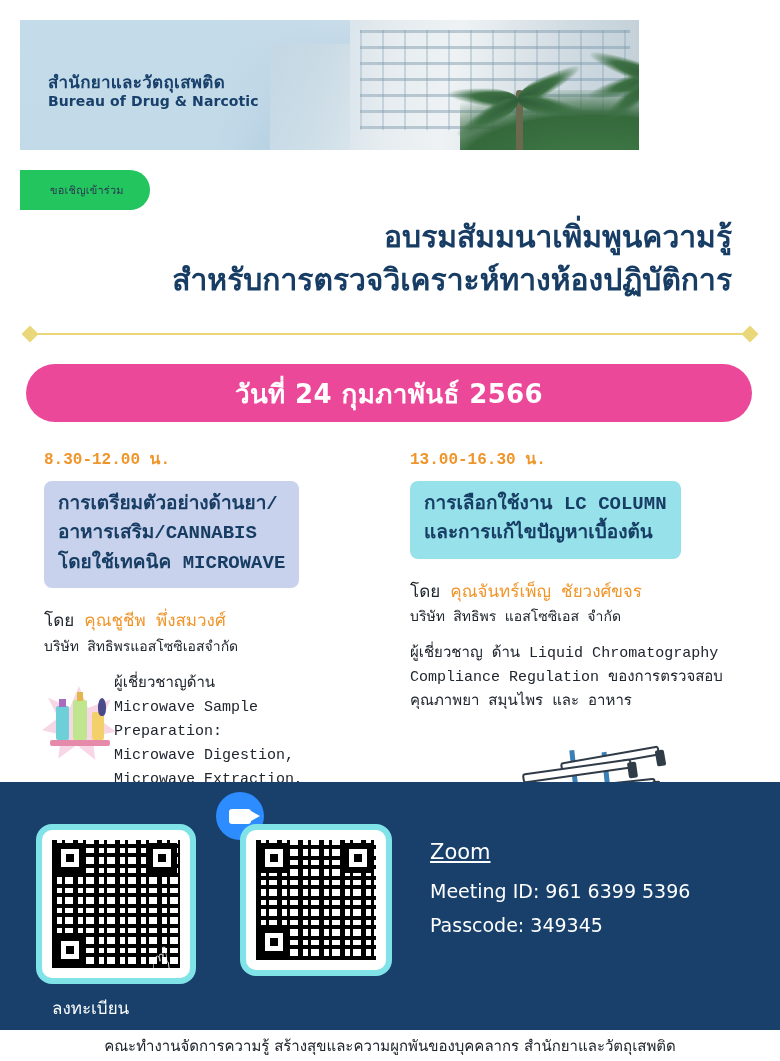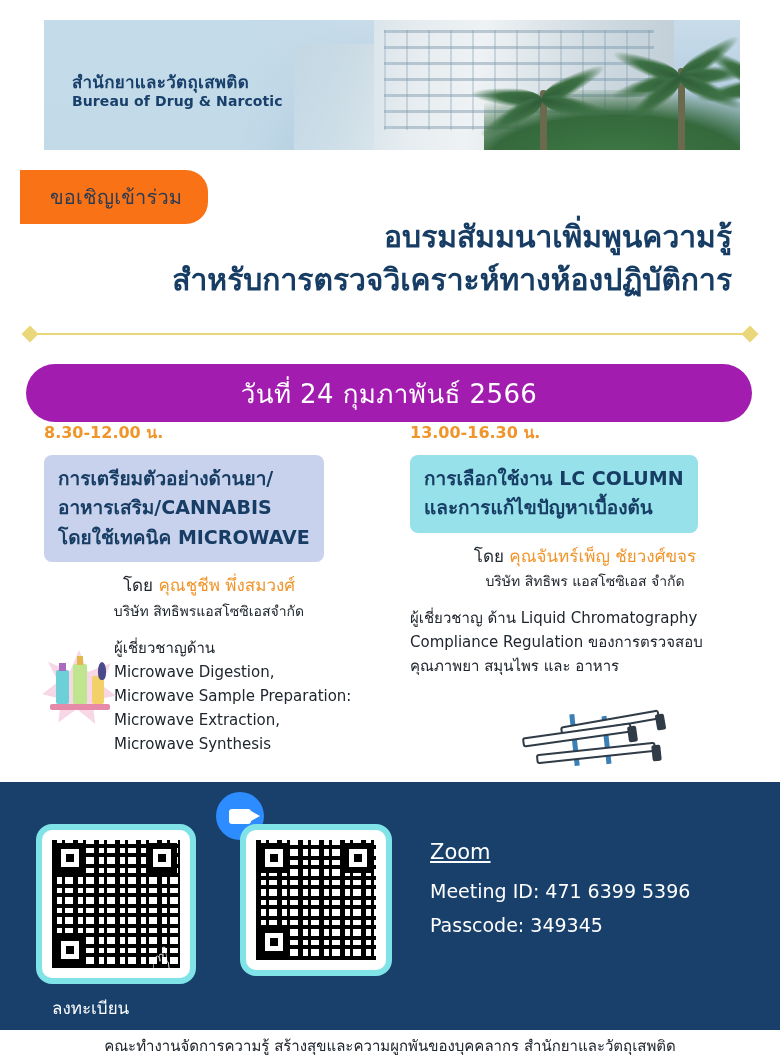--- a/index.html
+++ b/index.html
@@ -21,10 +21,9 @@
   .banner {
     position: absolute;
     left: 20px; top: 20px;
-    width: 696px; height: 130px;
+    width: 619px; height: 130px;
     overflow: hidden;
     background: linear-gradient(170deg, #bcd4e6 0%, #a8c6dc 45%, #93b7cf 100%);
-    margin-left: 24px;
   }
   .banner .sky {
     position: absolute; inset: 0;

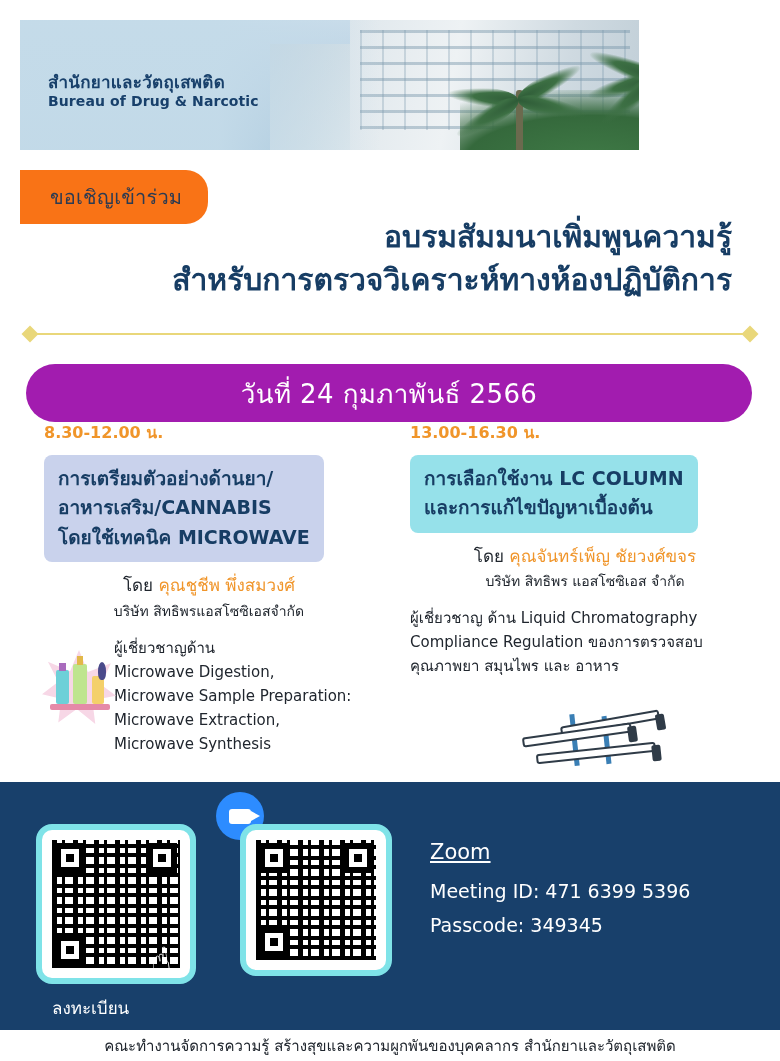--- a/index.html
+++ b/index.html
@@ -79,9 +79,9 @@
   
   .invite-pill {
     position: absolute; left: 20px; top: 170px;
-    background: #f97316;
+    background: #22c55e;
     color: #2c3b52;
-    font-size: 20px;
+    font-size: 11px;
     padding: 11px 26px 11px 30px;
     border-radius: 0 22px 22px 0;
     letter-spacing: .2px;

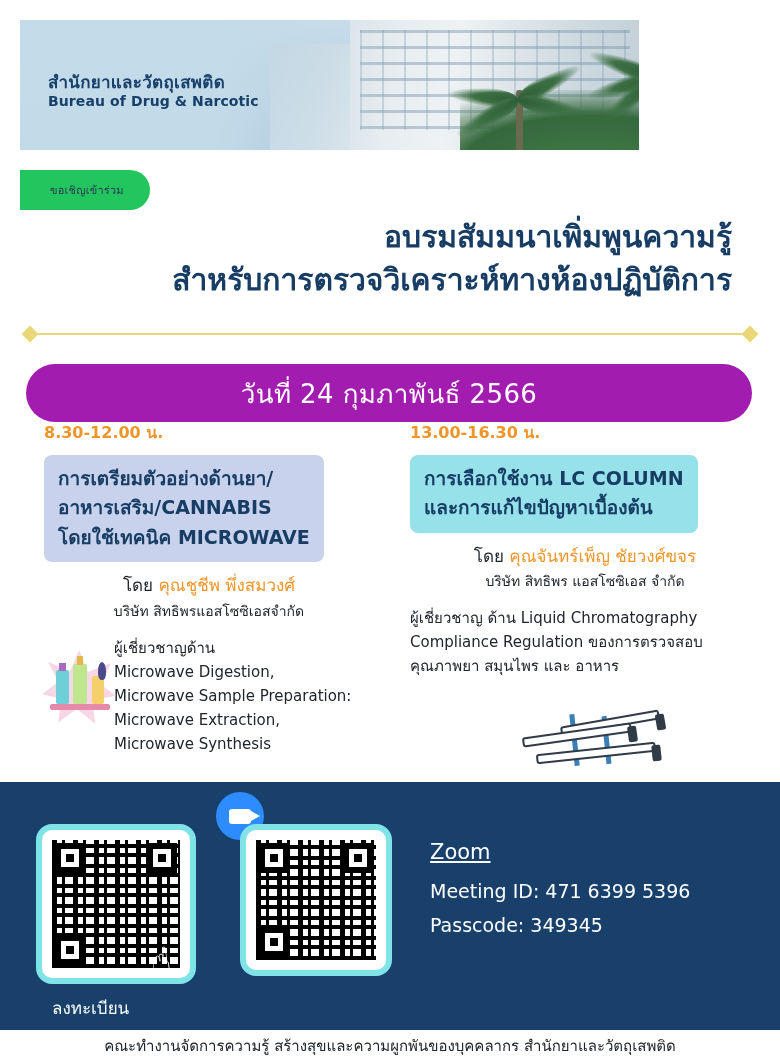--- a/index.html
+++ b/index.html
@@ -115,10 +115,10 @@
   
   .date-bar {
     position: absolute; left: 26px; top: 364px; width: 726px; height: 58px;
-    background: #a21caf;
+    background: #ec4899;
     border-radius: 29px;
     color: #ffffff;
-    font-weight: 400;
+    font-weight: 700;
     font-size: 26px;
     display: flex; align-items: center; justify-content: center;
     letter-spacing: .4px;

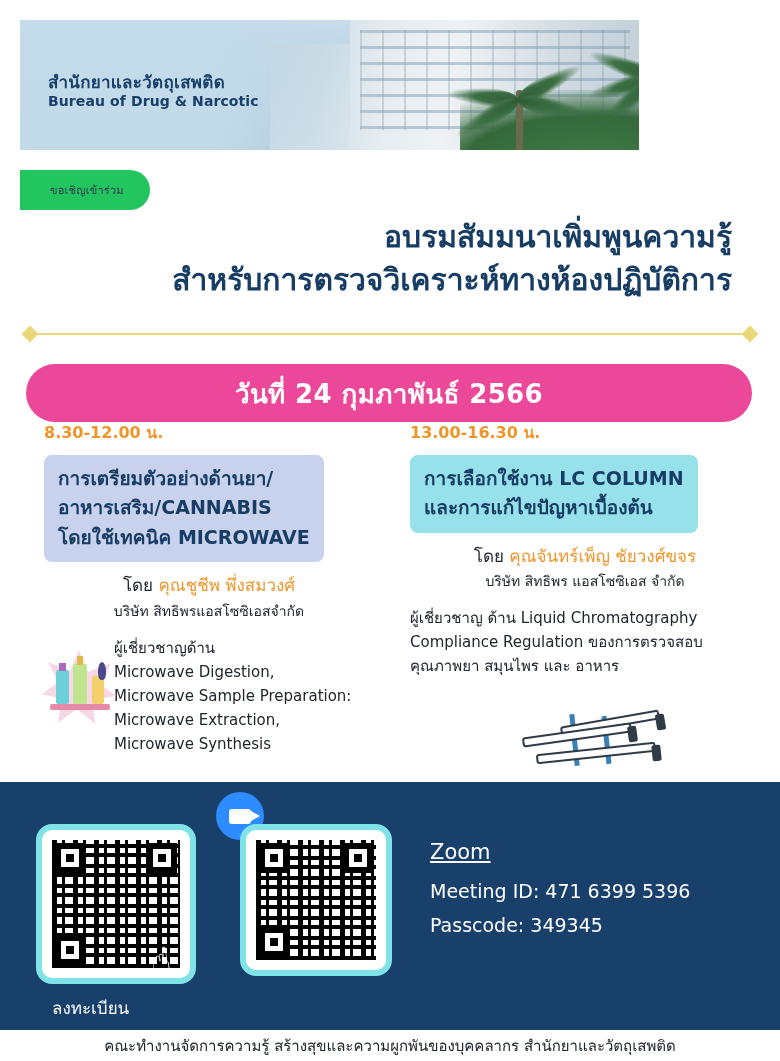--- a/index.html
+++ b/index.html
@@ -125,7 +125,7 @@
   }
 
   
-  .col { position: absolute; top: 420px; }
+  .col { position: absolute; top: 446px; font-family: Liberation Mono, monospace; }
   .col.left { left: 44px; width: 330px; }
   .col.right { left: 410px; width: 350px; }
 

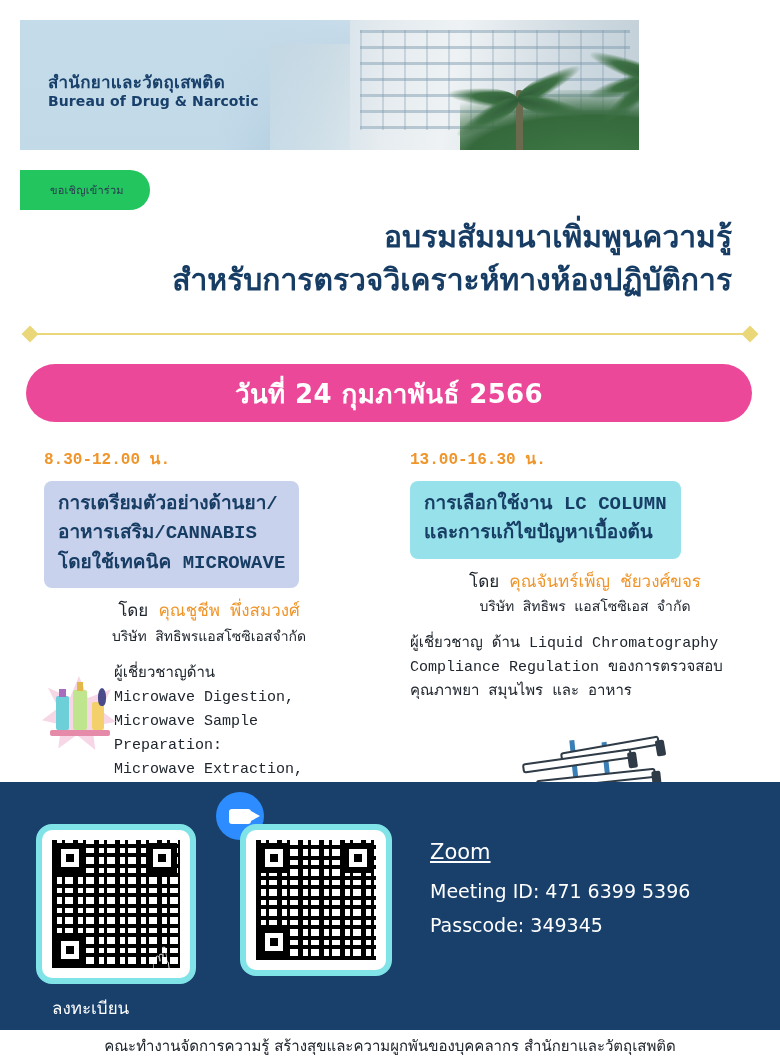--- a/index.html
+++ b/index.html
@@ -144,8 +144,8 @@
   }
   .topic-box.teal { background: #96e1ea; }
   .speaker {
-    margin-top: 10px;
-    font-size: 17px; color: #20262e; line-height: 1.6; text-align: center;
+    margin-top: 20px;
+    font-size: 17px; color: #20262e; line-height: 1.6;
   }
   .speaker .name { color: #f0952a; }
   .company { font-size: 14px; color: #20262e; }

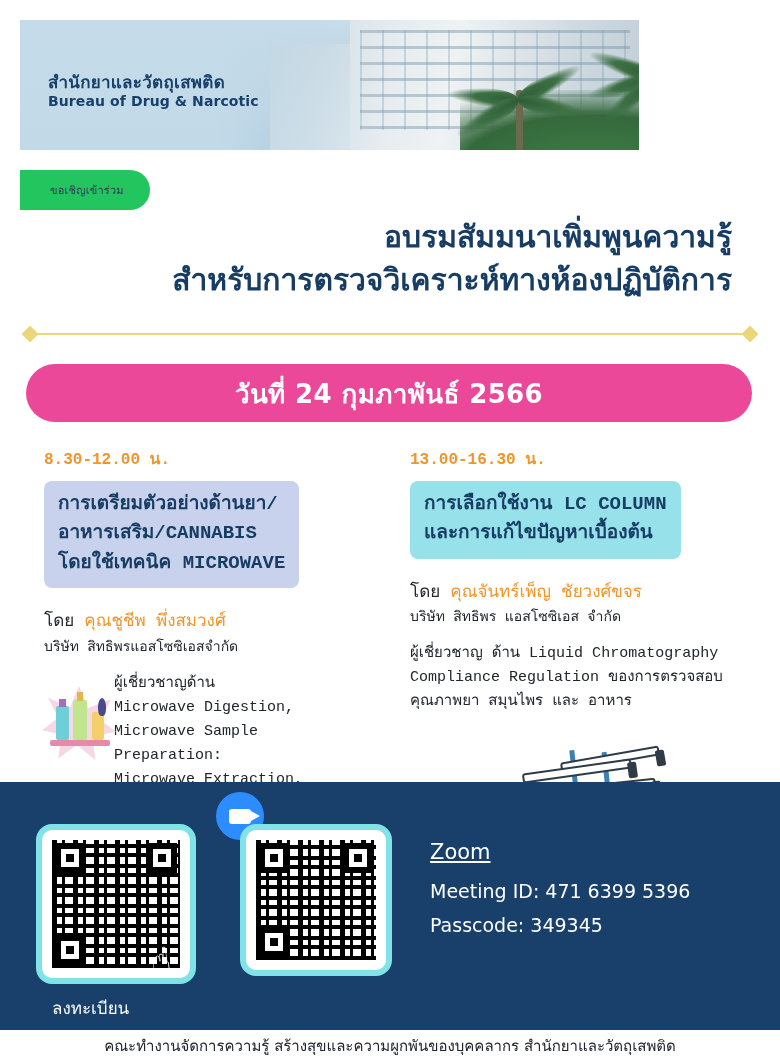--- a/index.html
+++ b/index.html
@@ -359,8 +359,8 @@
       </div>
       <div class="bio">
         <div>ผู้เชี่ยวชาญด้าน</div>
+        <div>Microwave Sample Preparation:</div>
         <div>Microwave Digestion,</div>
-        <div>Microwave Sample Preparation:</div>
         <div>Microwave Extraction,</div>
         <div>Microwave Synthesis</div>
       </div>

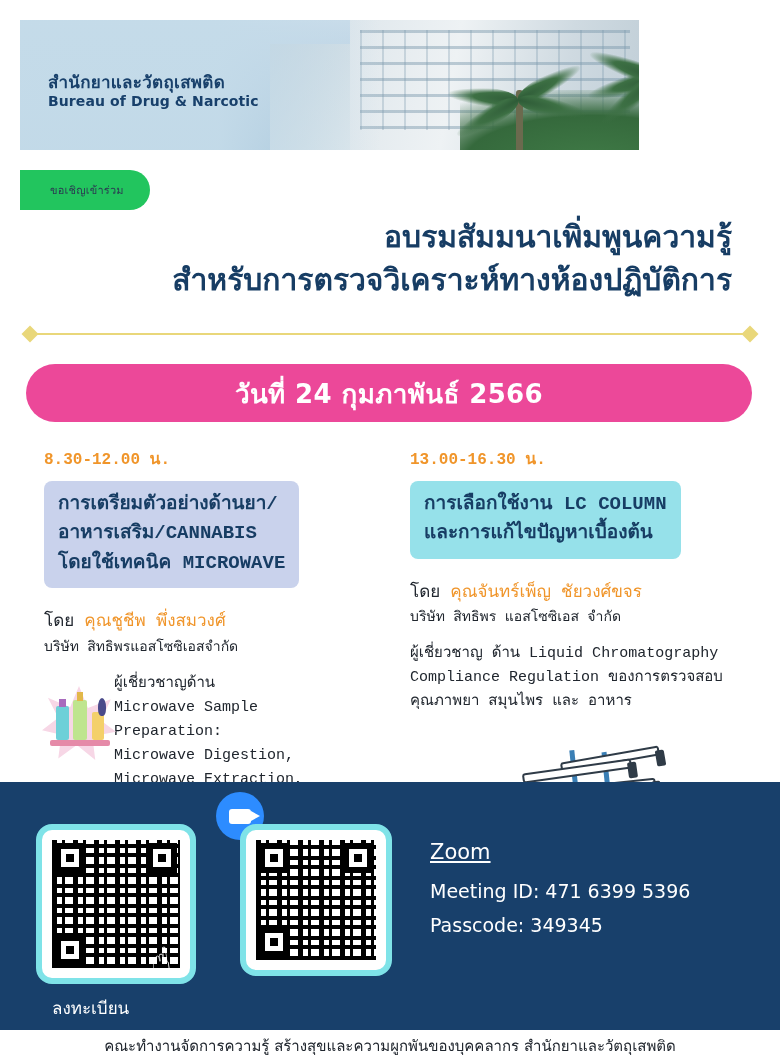--- a/index.html
+++ b/index.html
@@ -424,7 +424,7 @@
 
     <div class="zoom-info">
       <div class="zlink">Zoom</div>
-      <div class="line">Meeting ID: 471 6399 5396</div>
+      <div class="line">Meeting ID: 961 6399 5396</div>
       <div class="line">Passcode: 349345</div>
     </div>
   </div>

